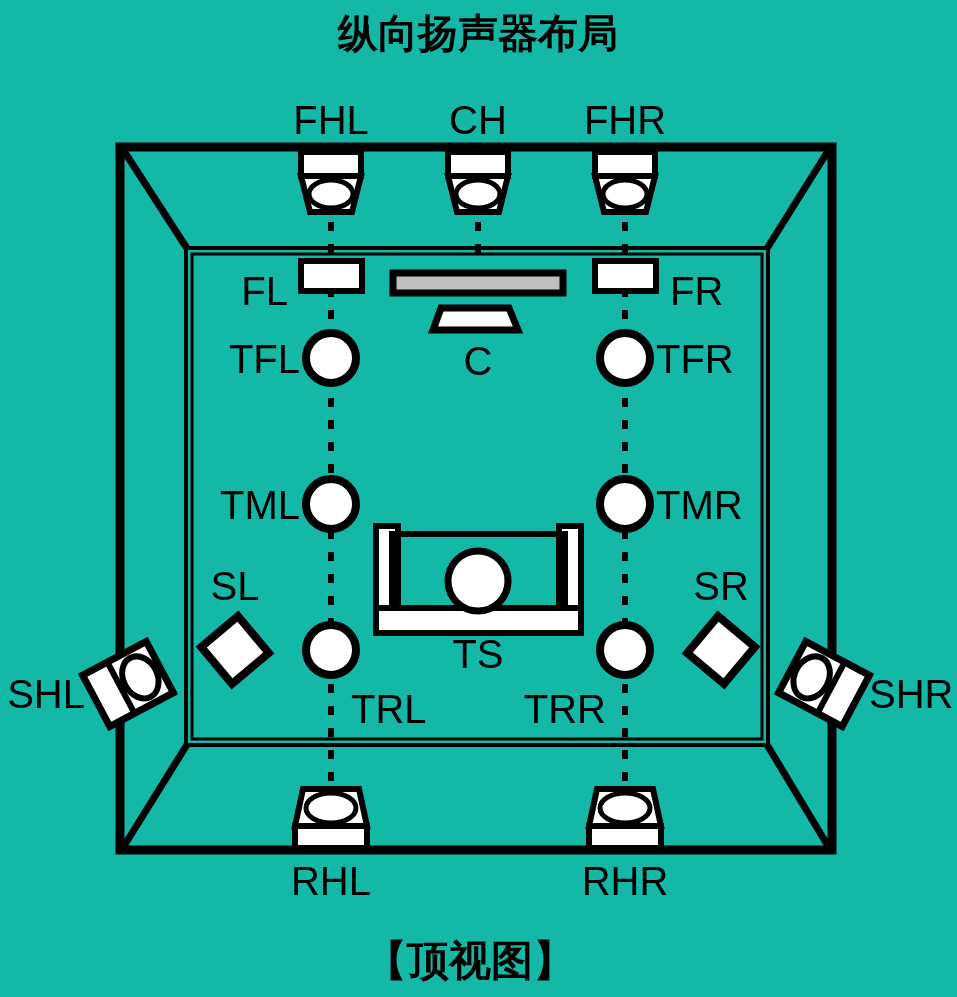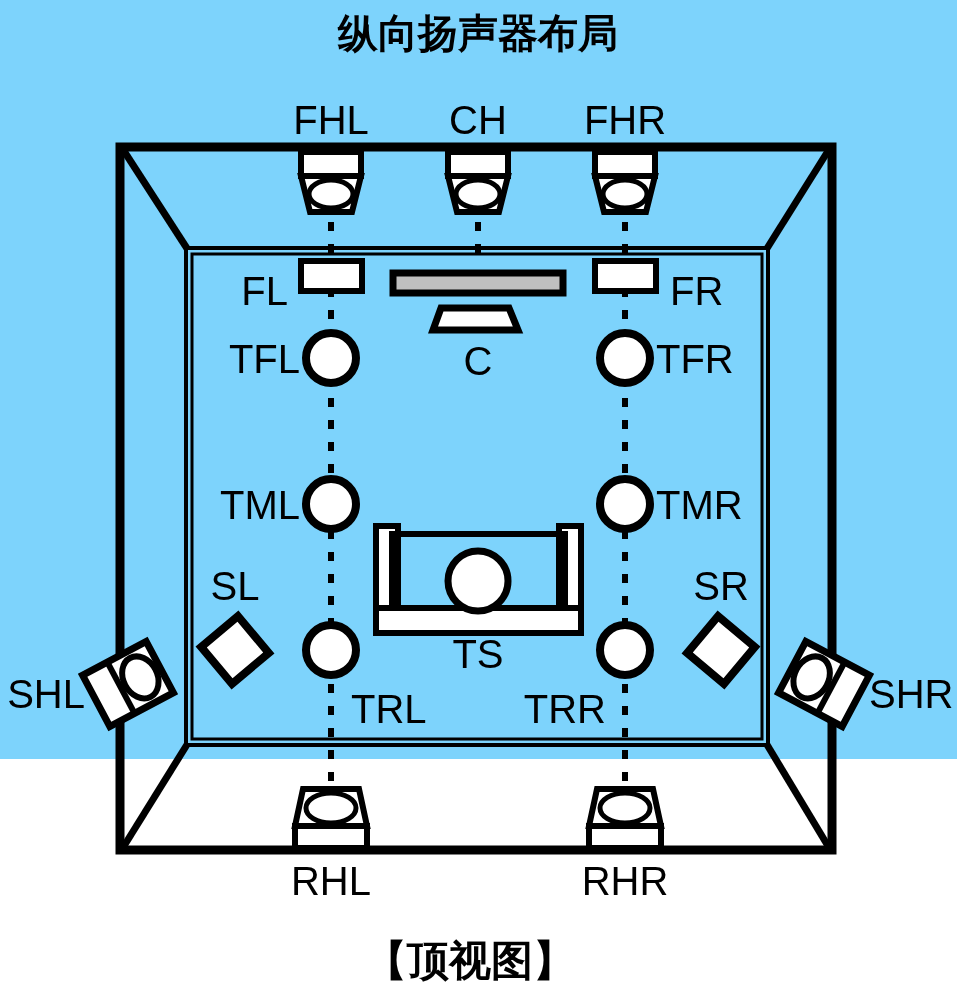--- a/index.html
+++ b/index.html
@@ -16,8 +16,8 @@
   #stage {
     position: relative;
     width: 957px;
-    height: 759px;
-    background: #7dd3fc;
+    height: 997px;
+    background: #14b8a6;
   }
   svg#diagram {
     position: absolute;

